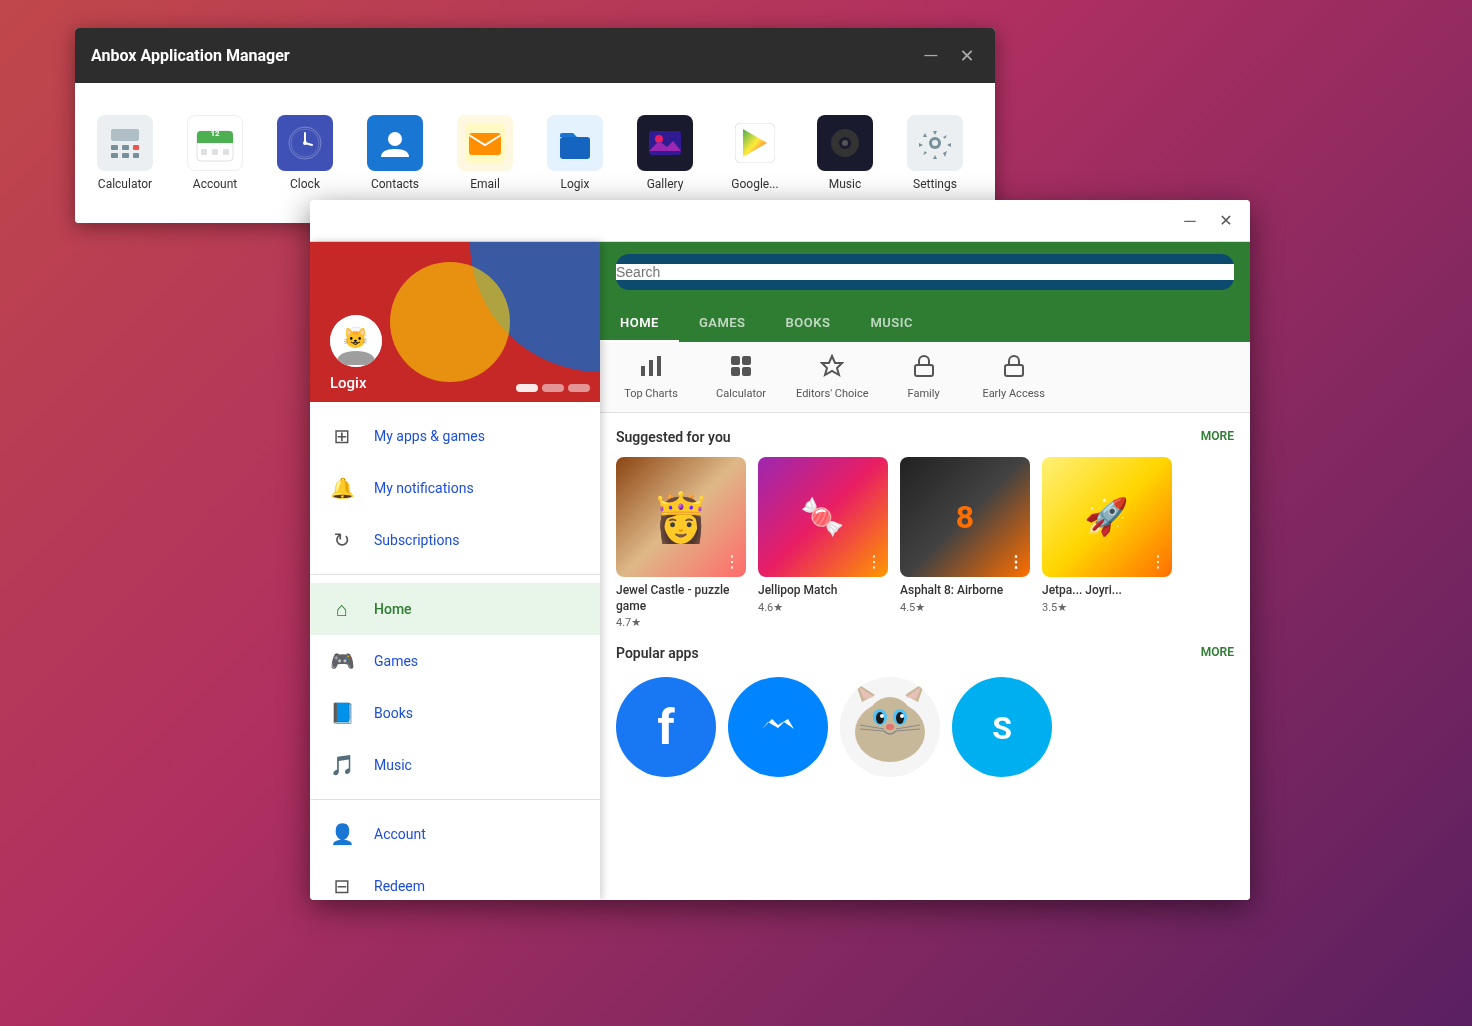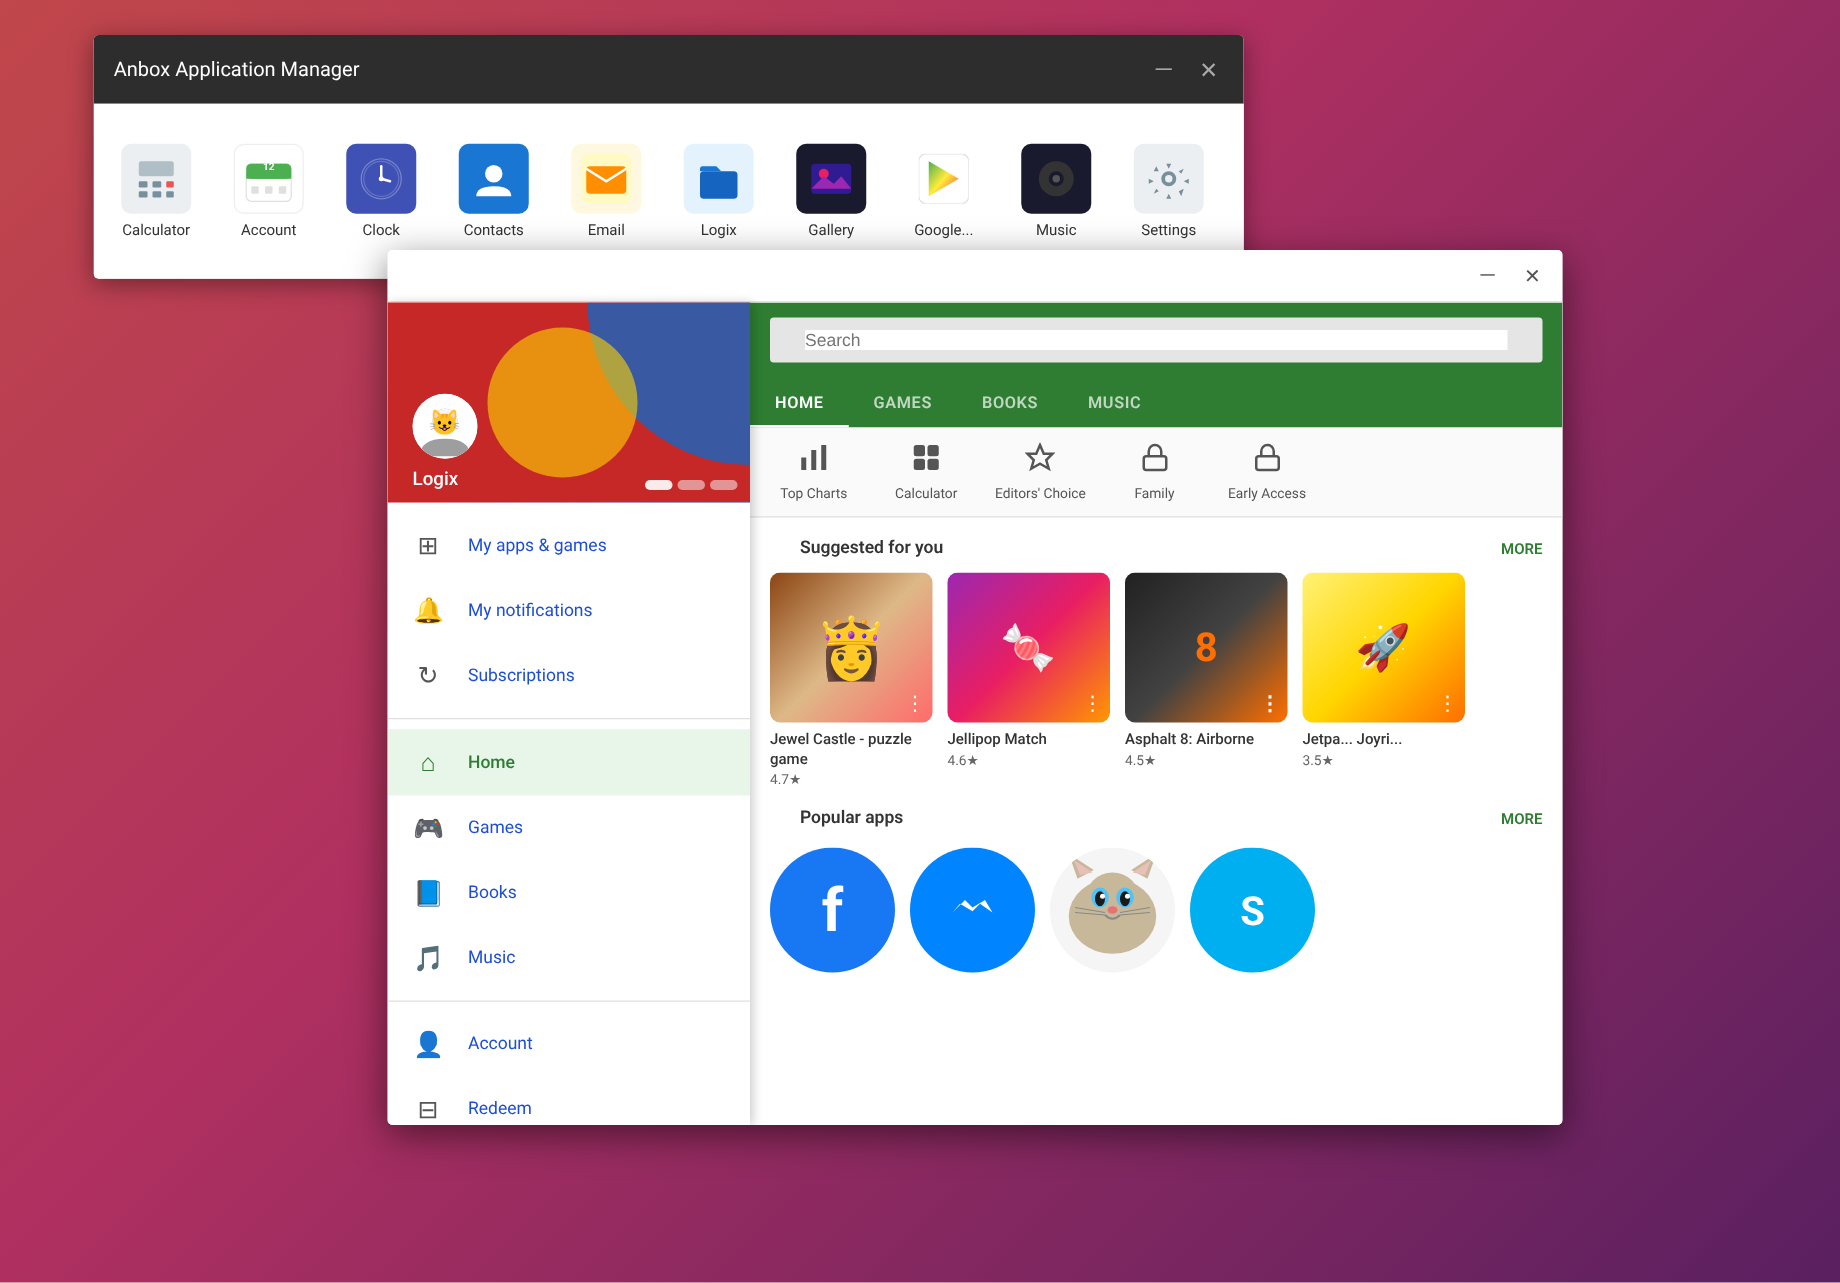--- a/index.html
+++ b/index.html
@@ -35,7 +35,7 @@
     .anbox-title {
       color: #fff;
       font-size: 16px;
-      font-weight: 400;
+      font-weight: 700;
     }
     .anbox-controls {
       display: flex;

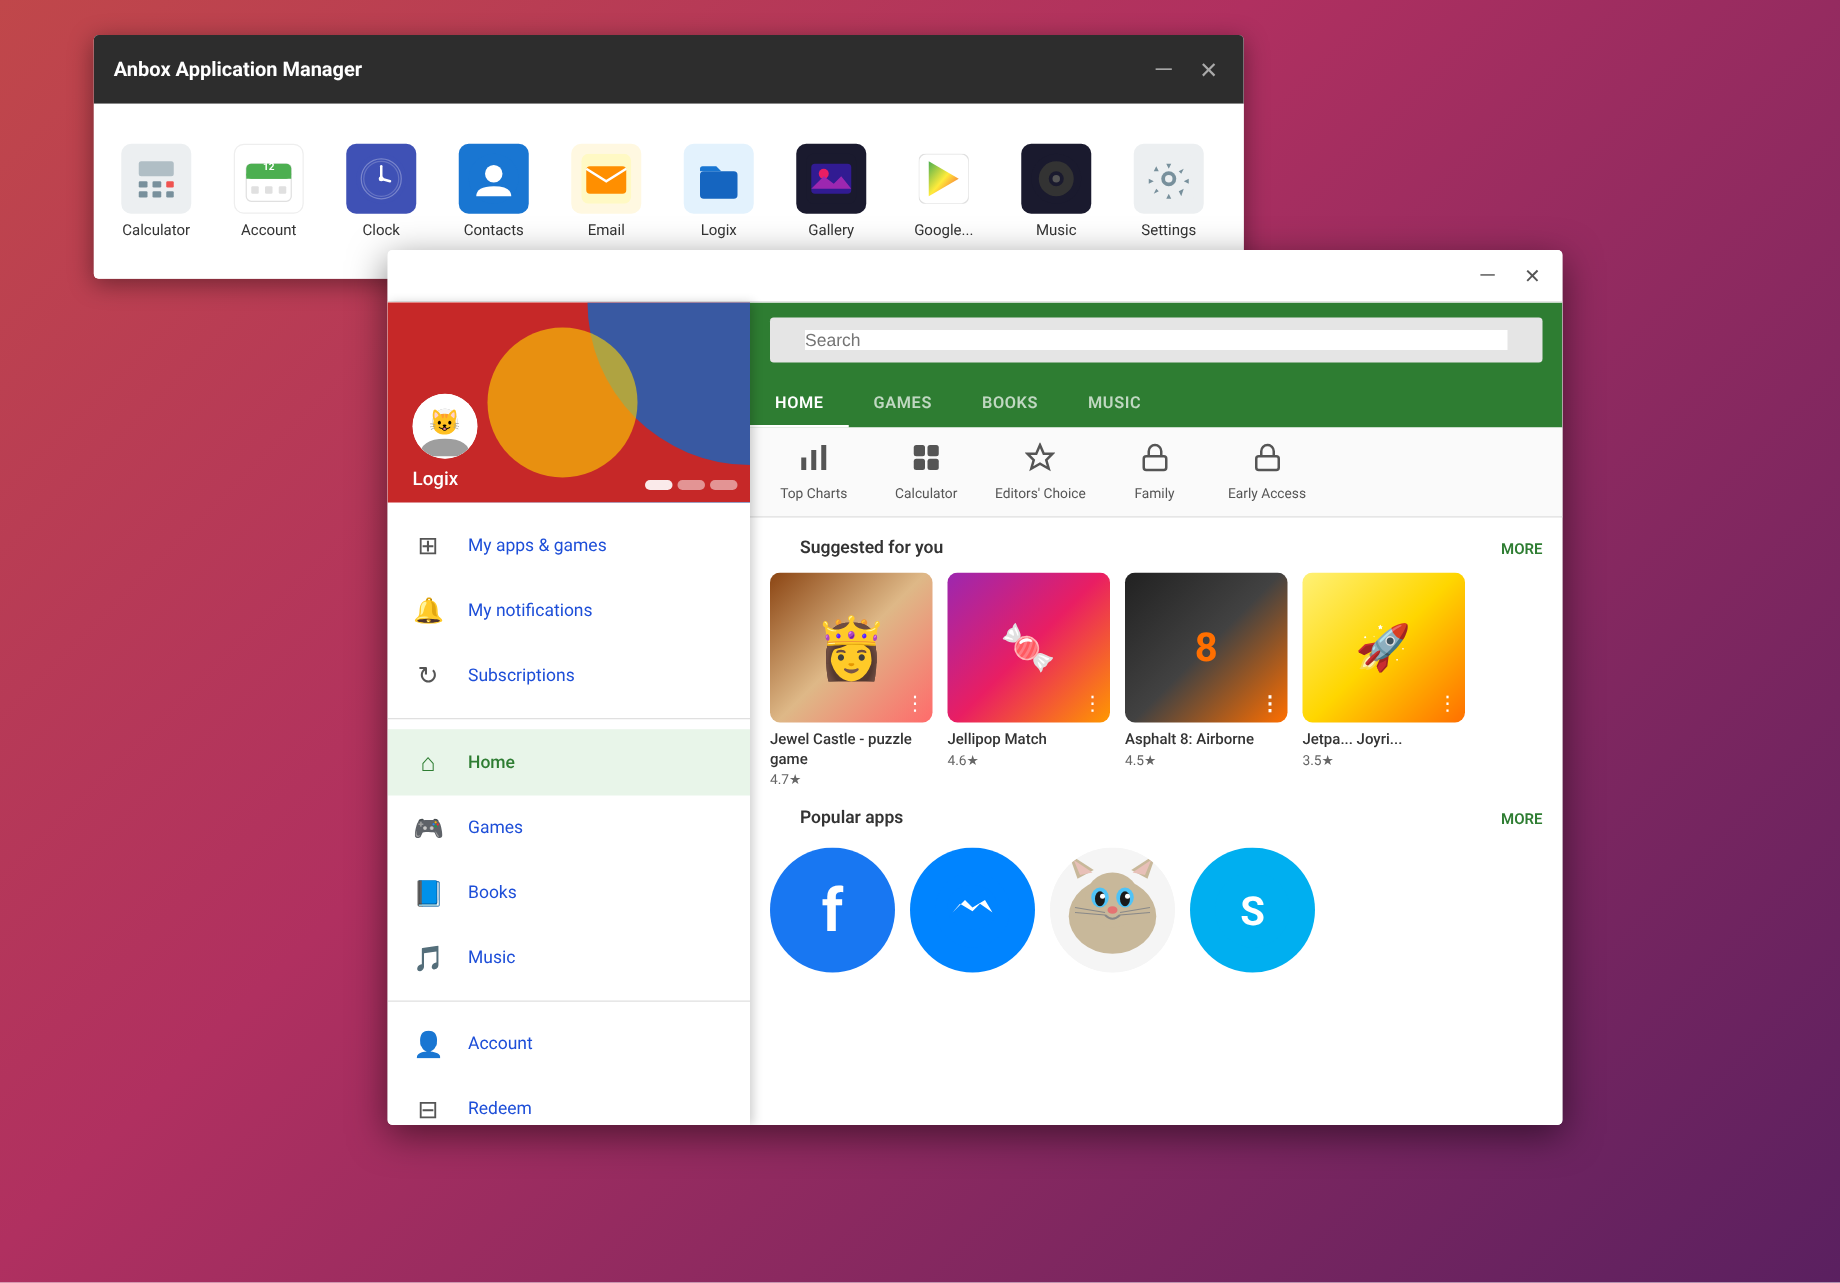--- a/index.html
+++ b/index.html
@@ -242,13 +242,13 @@
       padding: 12px 16px 0;
     }
     .play-search {
-      background: #e5e5e5;
-      border-radius: 3px;
+      background: #0c4a6e;
+      border-radius: 13px;
       height: 36px;
       width: 100%;
       display: flex;
       align-items: center;
-      padding: 0 28px;
+      padding: 0 0;
     }
     .play-search-input {
       border: none;

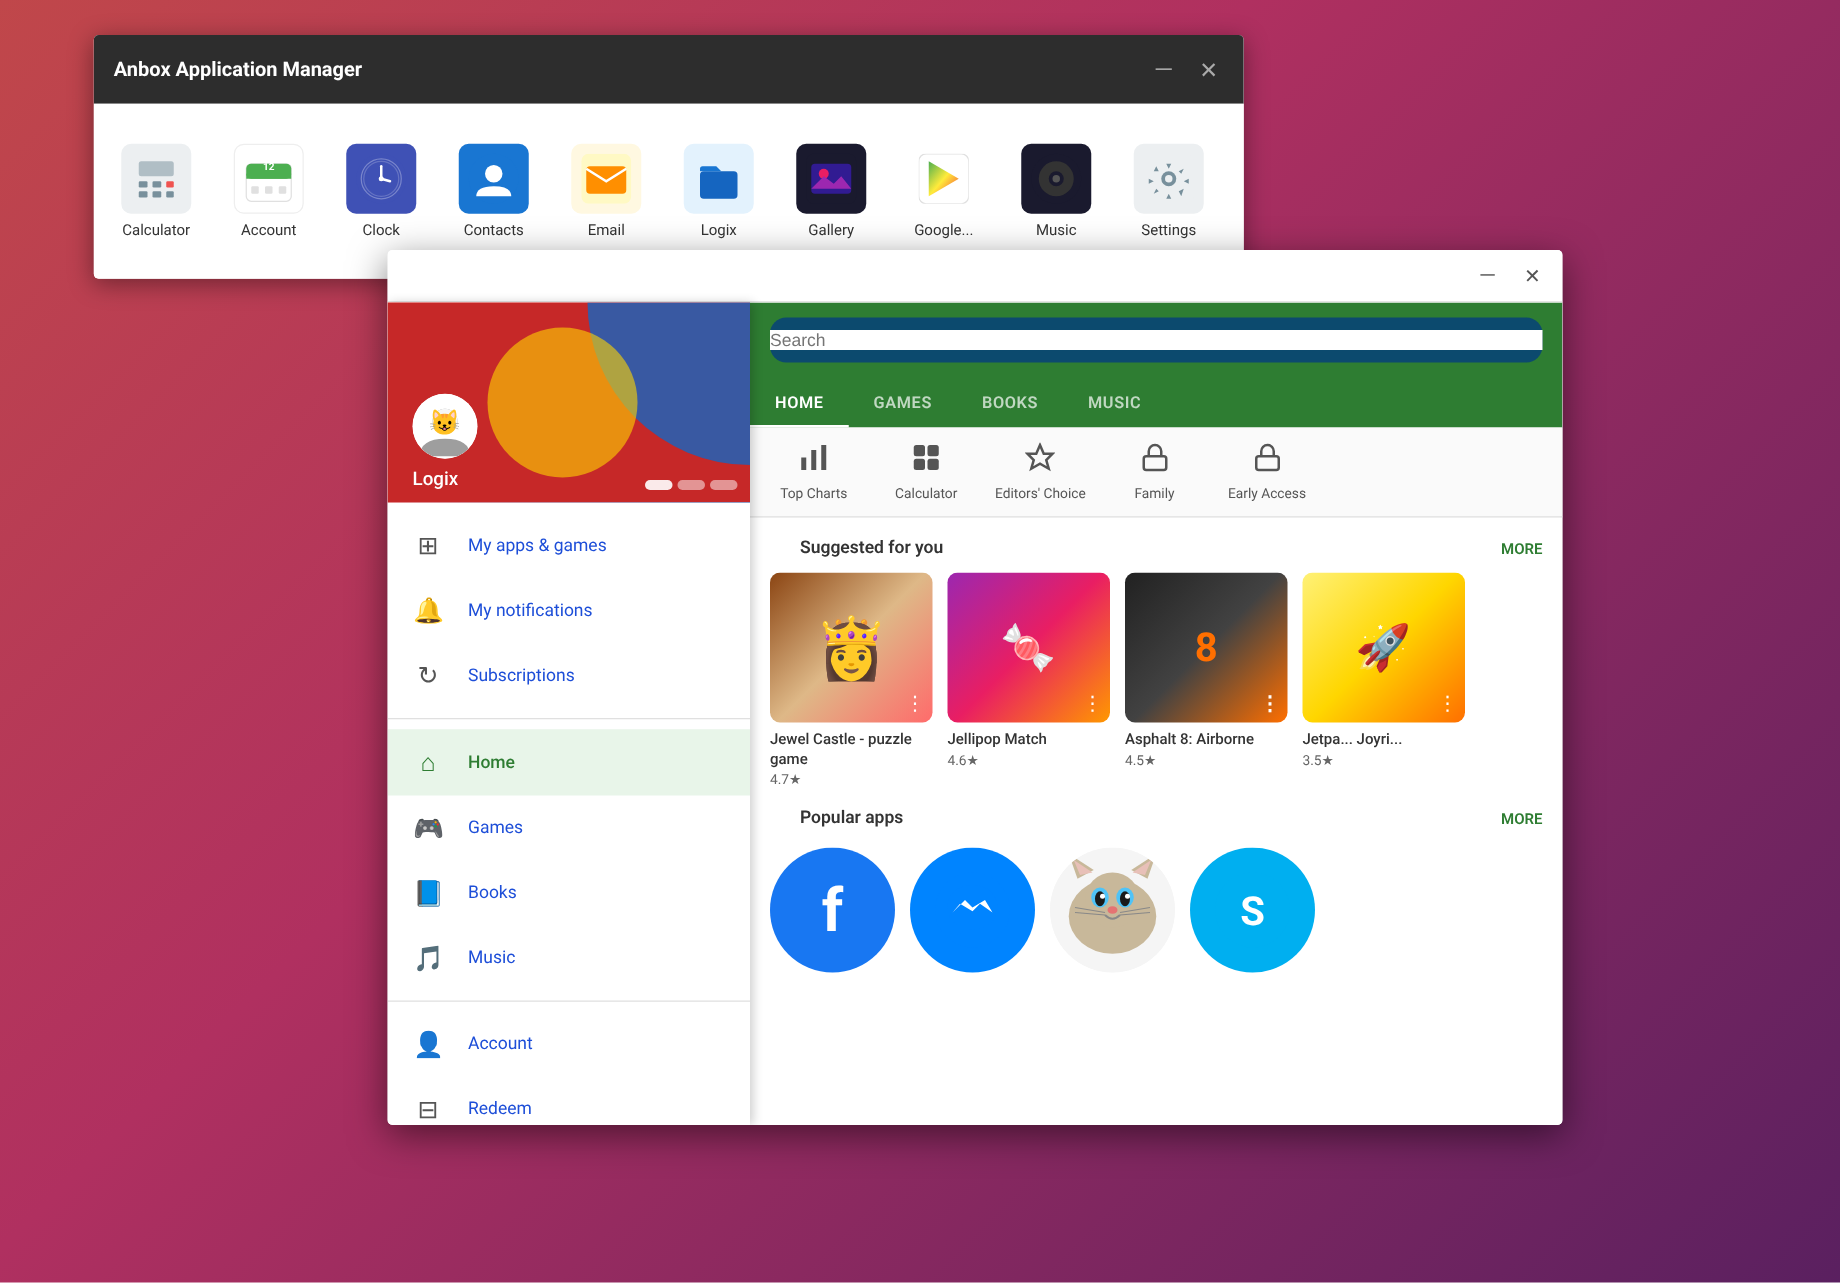--- a/index.html
+++ b/index.html
@@ -309,9 +309,8 @@
     .play-section-header {
       display: flex;
       justify-content: space-between;
-      align-items: flex-end;
+      align-items: flex-start;
       margin-bottom: 12px;
-      margin-left: 24px;
     }
     .play-section-title {
       font-size: 14px;

